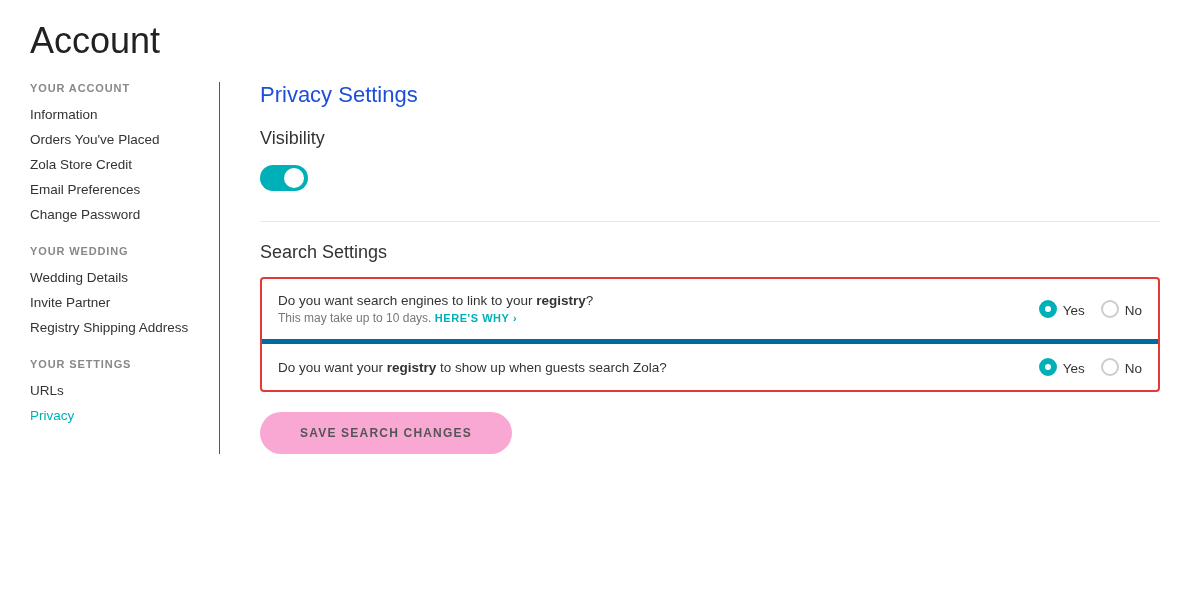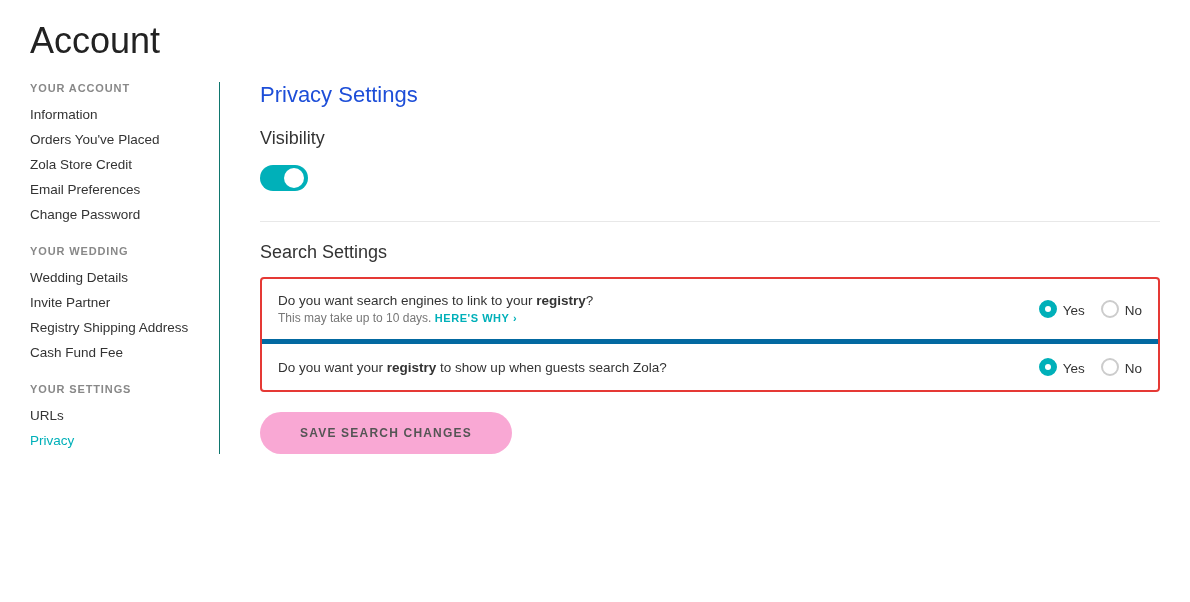--- a/index.html
+++ b/index.html
@@ -249,7 +249,6 @@
       <a class="sidebar-item">Wedding Details</a>
       <a class="sidebar-item">Invite Partner</a>
       <a class="sidebar-item">Registry Shipping Address</a>
-      <a class="sidebar-item">Cash Fund Fee</a>
 
       <div class="sidebar-section-label">YOUR SETTINGS</div>
 

